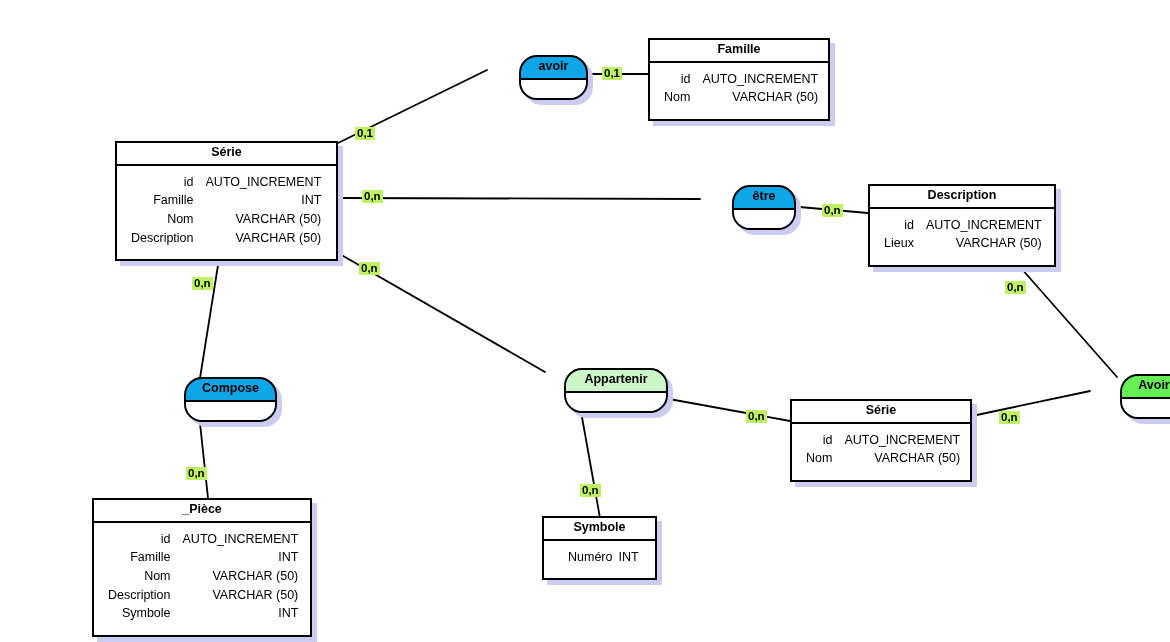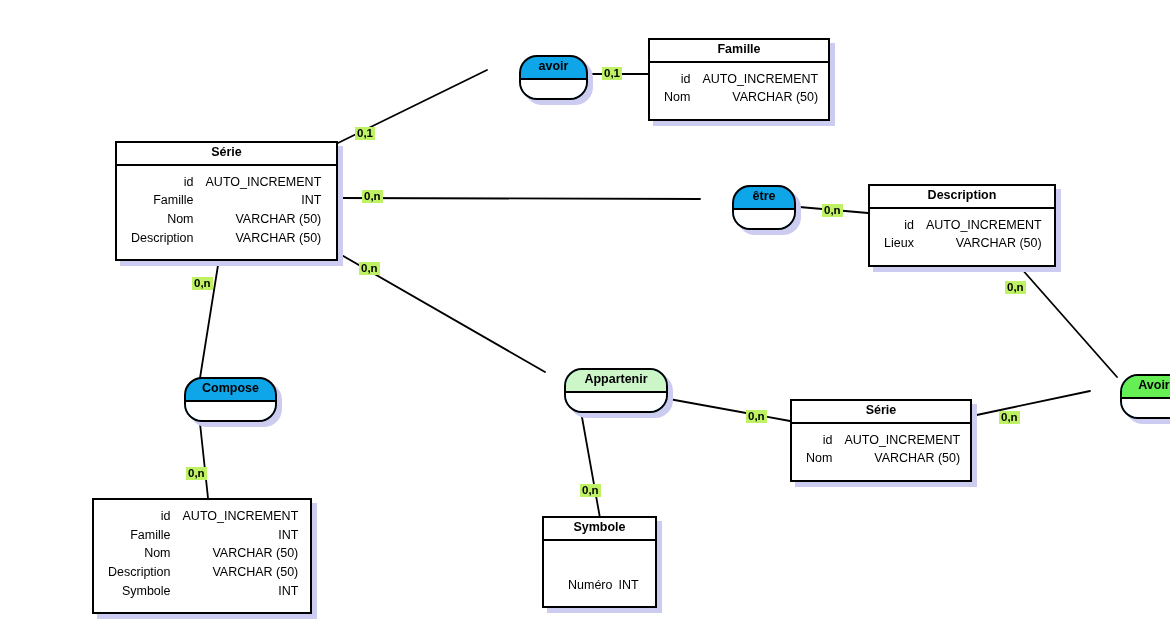--- a/index.html
+++ b/index.html
@@ -227,6 +227,7 @@
   </div>
 
   <div class="entity" style="left:92px; top:498px; width:220px;">
+    <div class="ent-title">_Pièce</div>
     <div class="ent-body">
       <table class="attrs">
         <tbody>

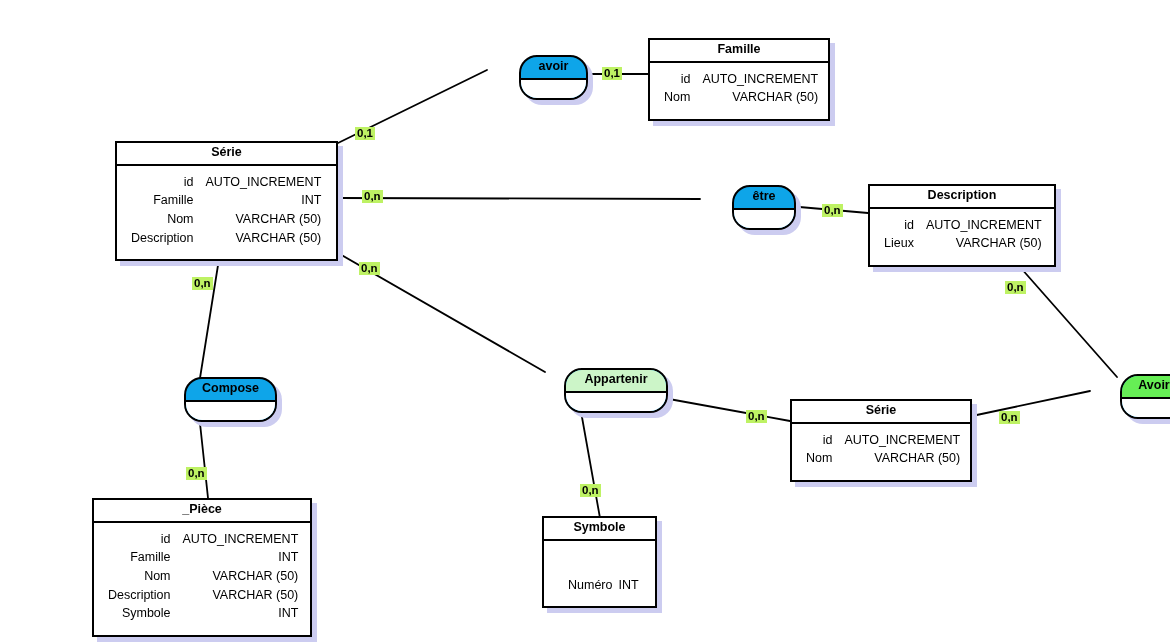--- a/index.html
+++ b/index.html
@@ -214,7 +214,7 @@
 
   <div class="entity" style="left:542px; top:516px; width:115px;">
     <div class="ent-title">Symbole</div>
-    <div class="ent-body" style="padding:9px 10px 10px 24px;margin-top:28px;">
+    <div class="ent-body" style="padding:9px 10px 10px 24px;">
       <table class="attrs">
         <tbody>
             <tr>

